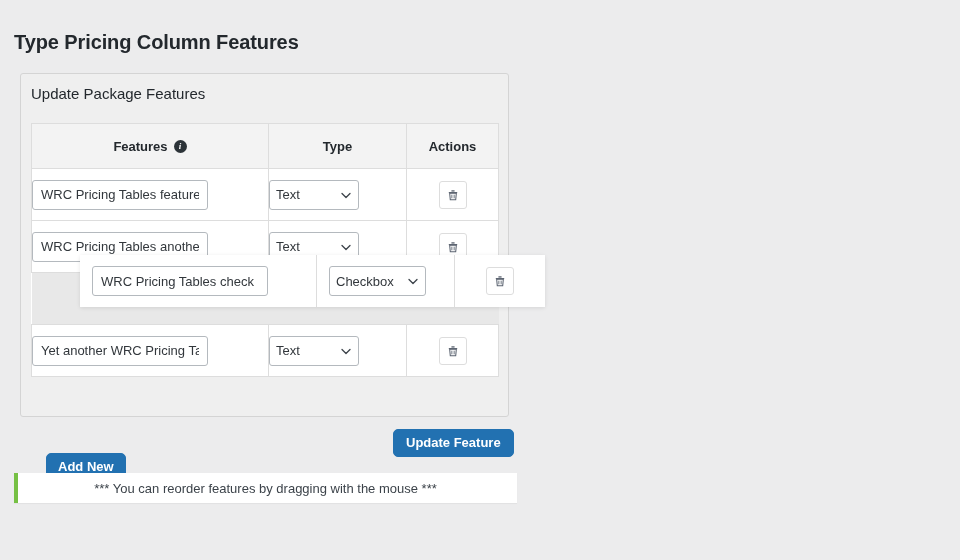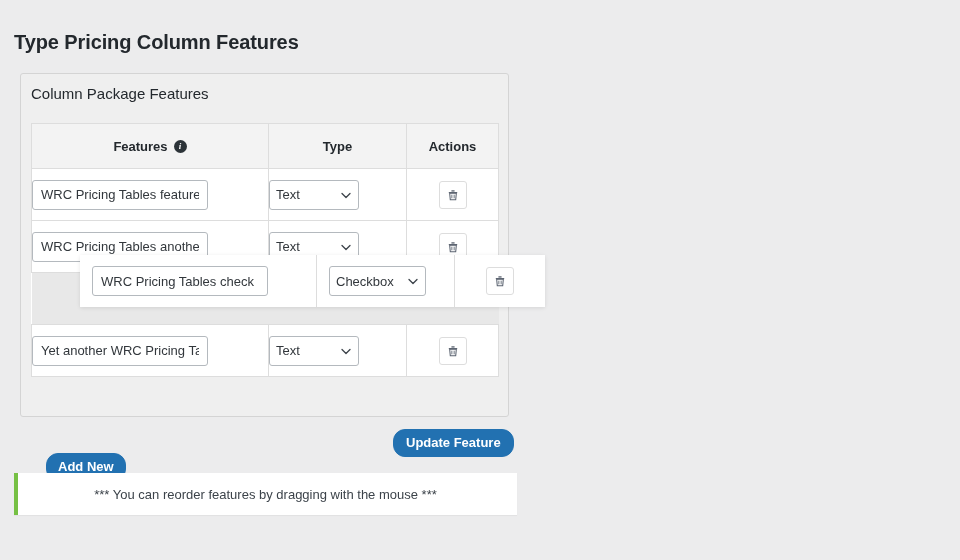--- a/index.html
+++ b/index.html
@@ -261,7 +261,7 @@
 
 <div class="panel">
 
-  <div class="panel-heading">Column Package Features</div>
+  <div class="panel-heading">Update Package Features</div>
 
   <table class="features-table">
     <colgroup>

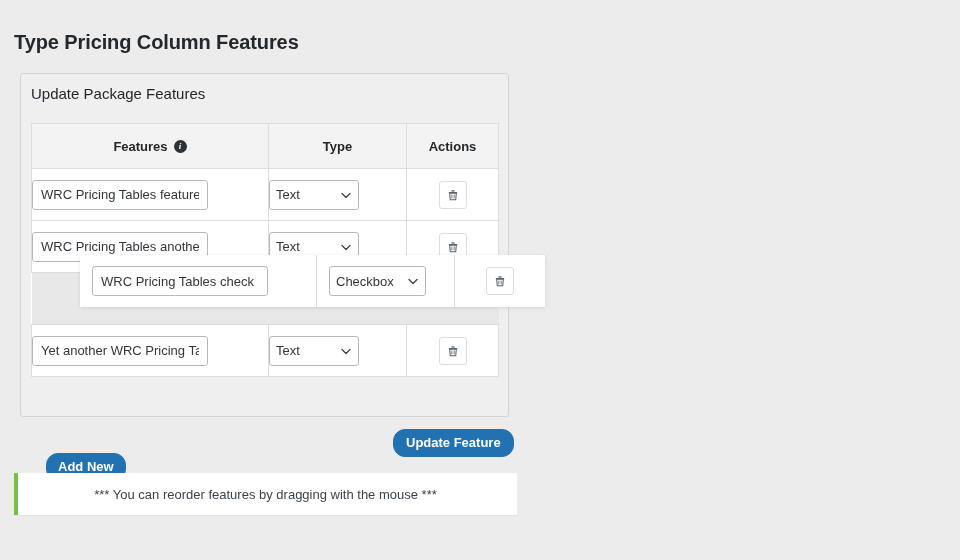--- a/index.html
+++ b/index.html
@@ -168,7 +168,7 @@
   .btn-primary {
     background: #2271b1;
     border: 1px solid #2271b1;
-    border-radius: 12px;
+    border-radius: 5px;
     color: #fff;
     font-family: "Liberation Sans", sans-serif;
     font-size: 13px;

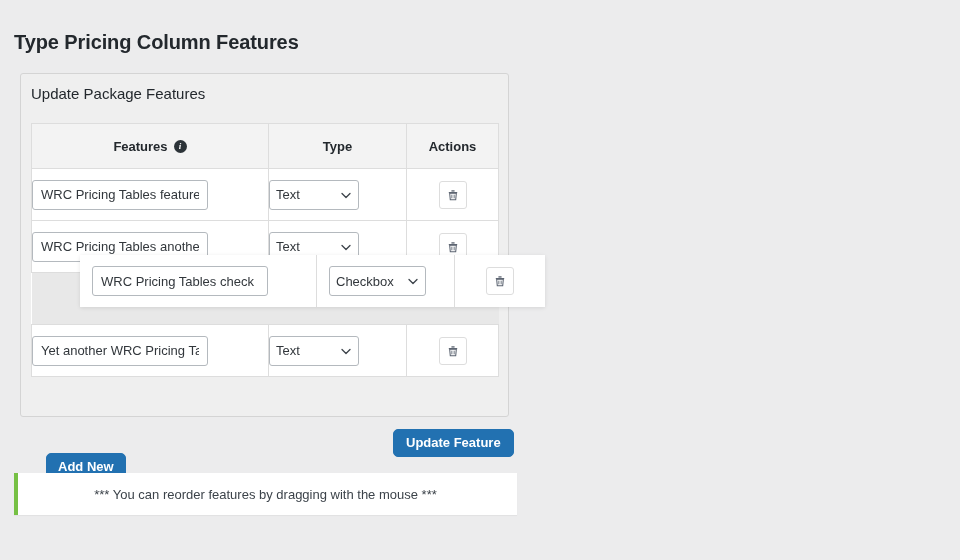--- a/index.html
+++ b/index.html
@@ -240,7 +240,7 @@
     left: 14px;
     top: 473px;
     width: 503px;
-    height: 42px;
+    height: 30px;
     background: #fff;
     border-left: 4px solid #76c044;
     box-shadow: 0 1px 1px rgba(0,0,0,0.04);

